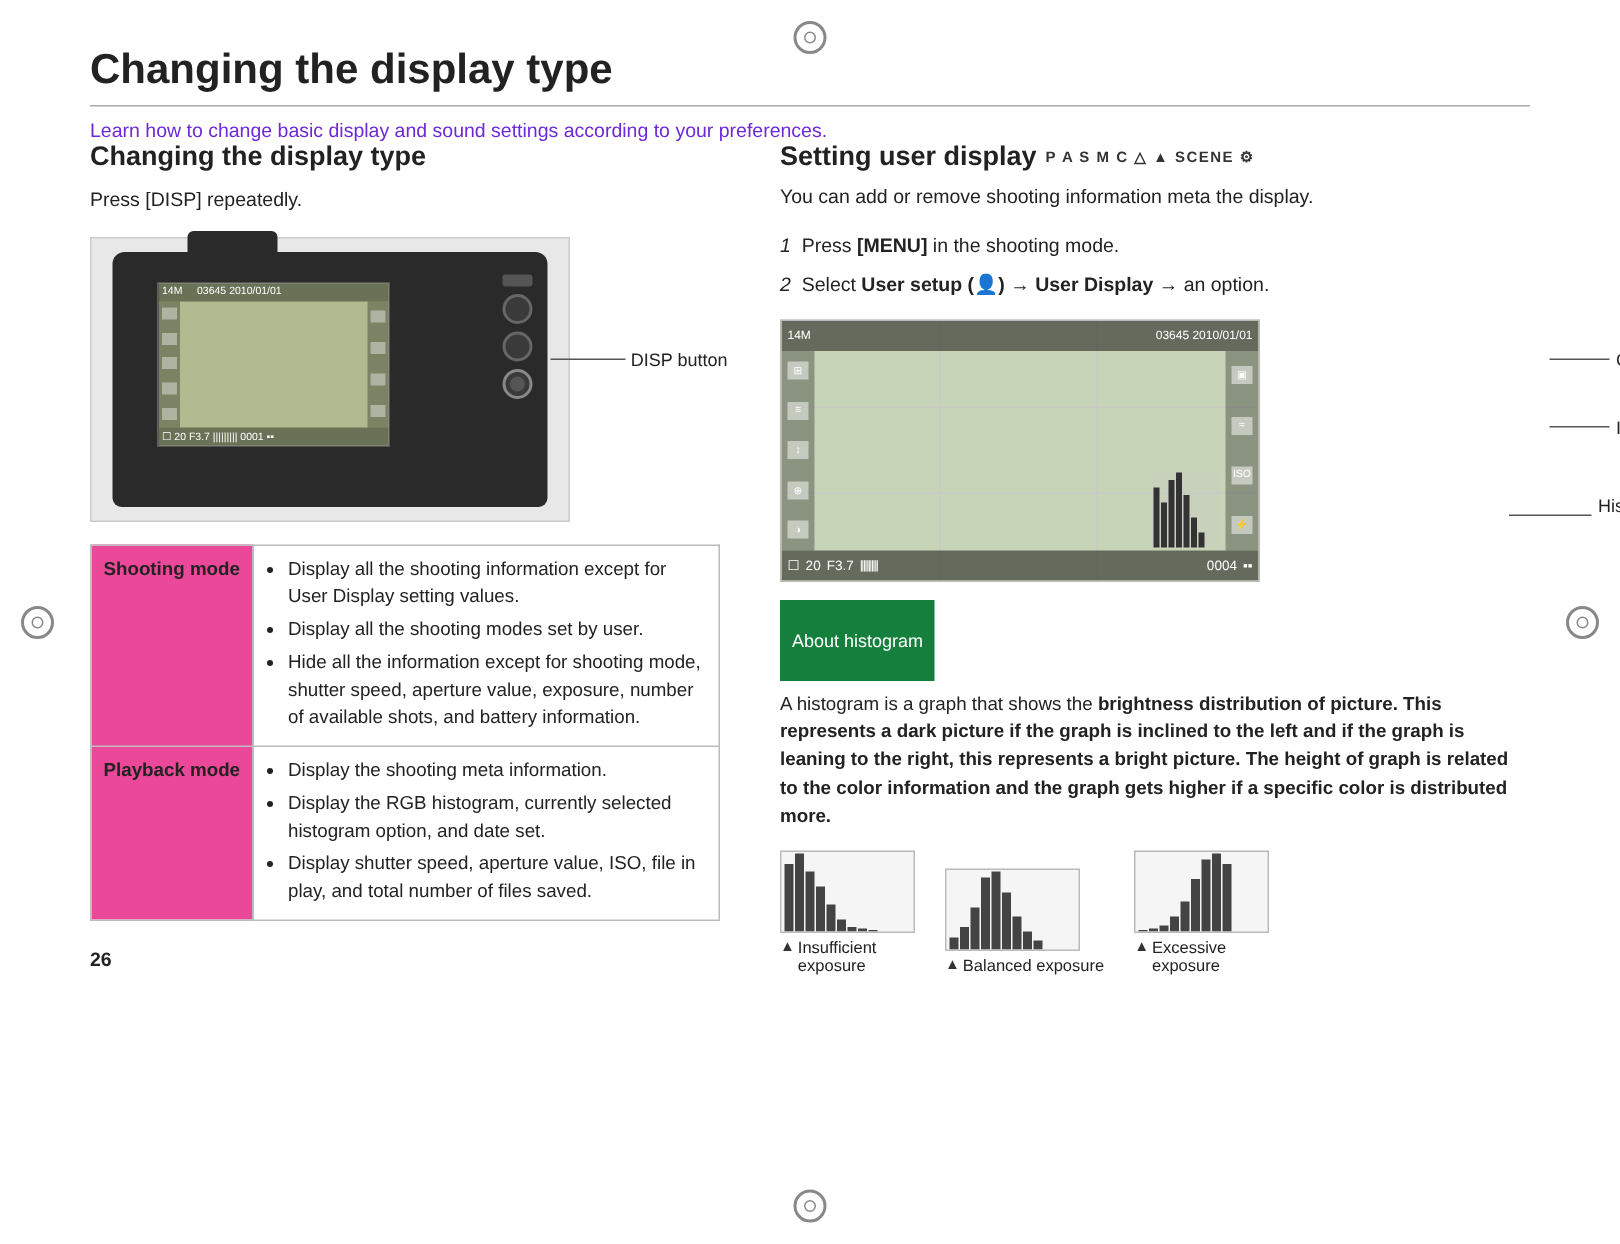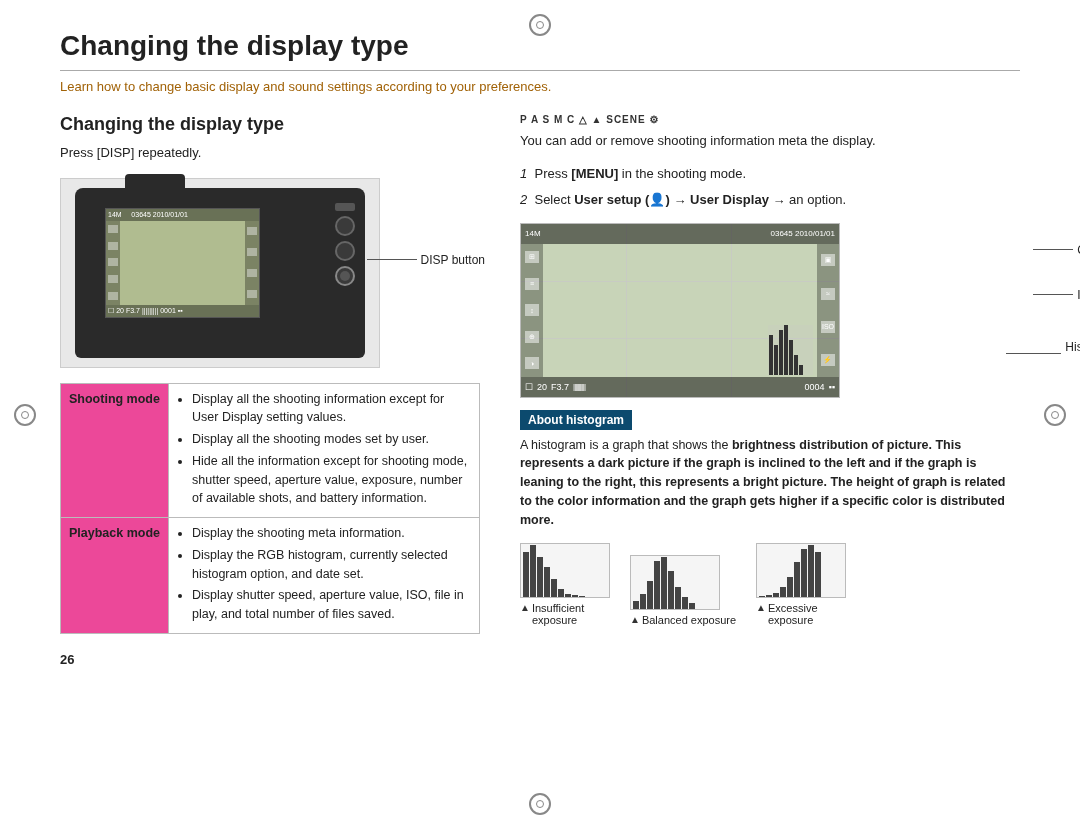--- a/index.html
+++ b/index.html
@@ -24,8 +24,7 @@
     }
     .page-subtitle {
       font-size: 13px;
-      color: #a16207;
-      margin-bottom: 20px;
+      color: #6d28d9;
     }
 
     

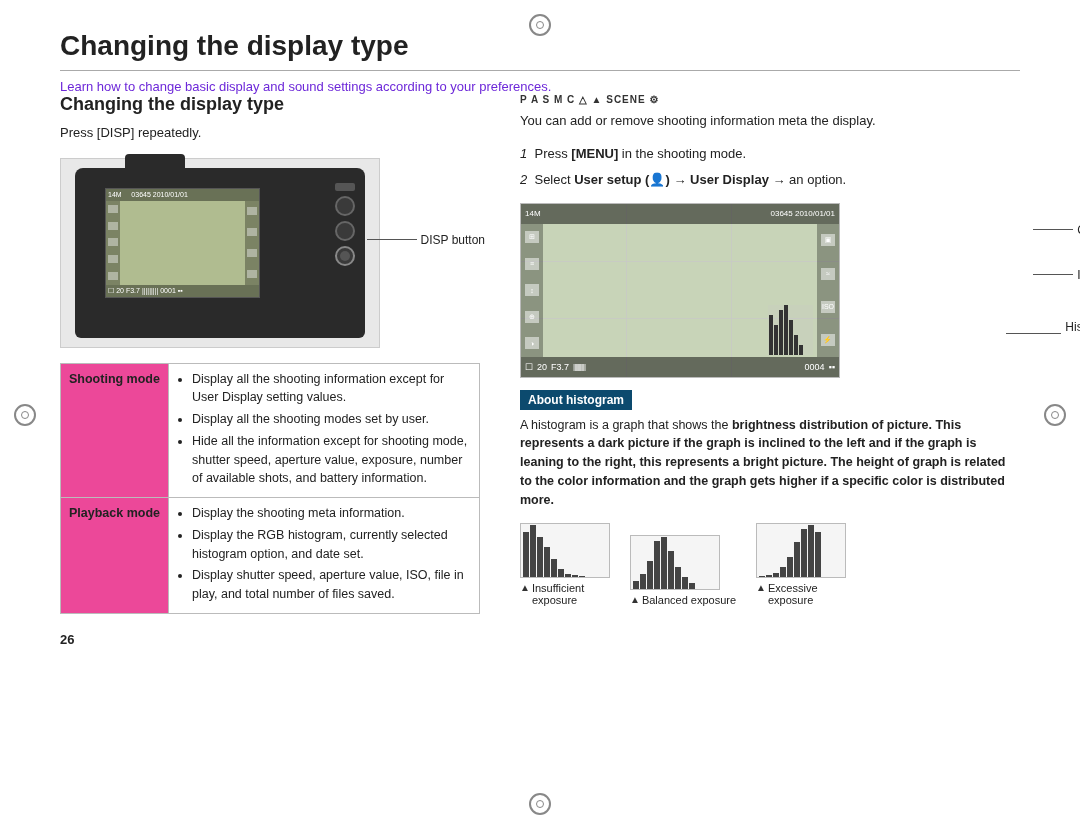--- a/index.html
+++ b/index.html
@@ -426,6 +426,7 @@
 
   <div class="col-right">
     <div class="setting-user-display-heading">
+      <span style="font-size:18px;font-weight:bold;">Setting user display</span>
       <span class="mode-badges" style="font-size:10px;font-weight:bold;color:#333;letter-spacing:1px;">P A S M C △ ▲ SCENE ⚙</span>
     </div>
     <p class="section-body">You can add or remove shooting information meta the display.</p>

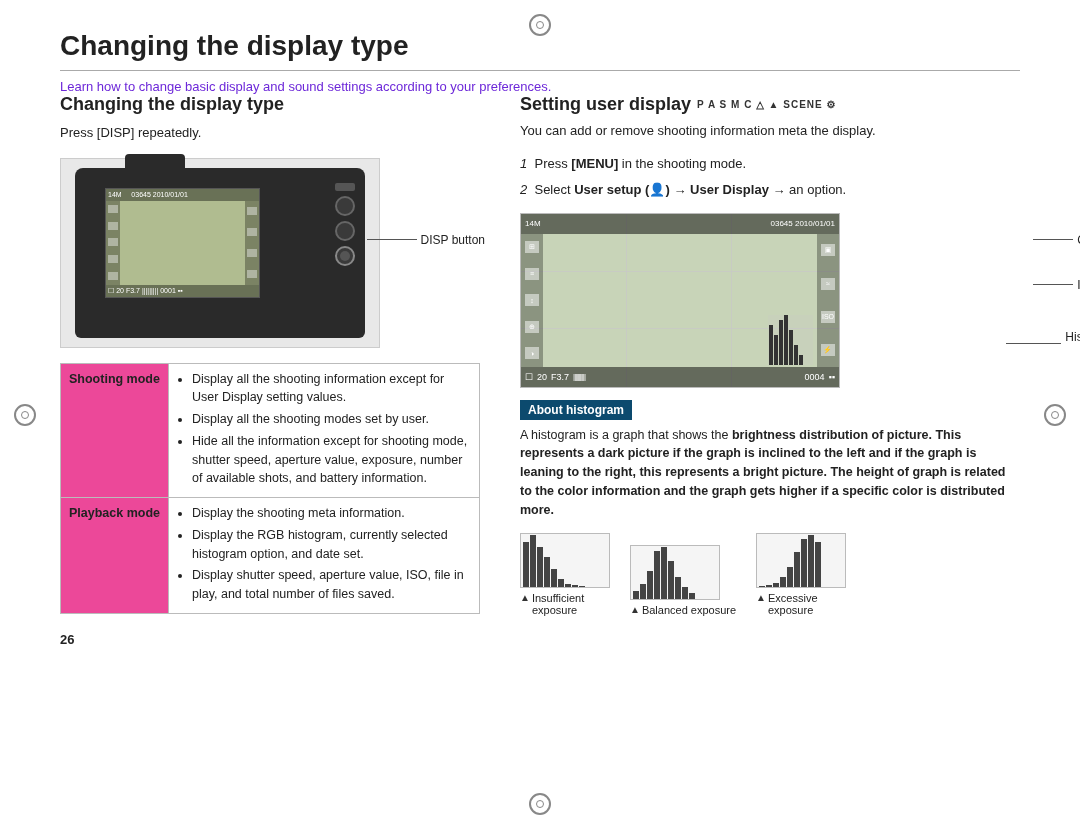--- a/index.html
+++ b/index.html
@@ -251,11 +251,11 @@
       margin-top: 12px;
     }
     .about-histogram-title {
-      background: #0c4a6e;
+      background: #15803d;
       color: #fff;
-      padding: 3px 8px;
+      padding: 20px 8px;
       font-size: 12px;
-      font-weight: bold;
+      font-weight: normal;
       display: inline-block;
       margin-bottom: 6px;
     }

